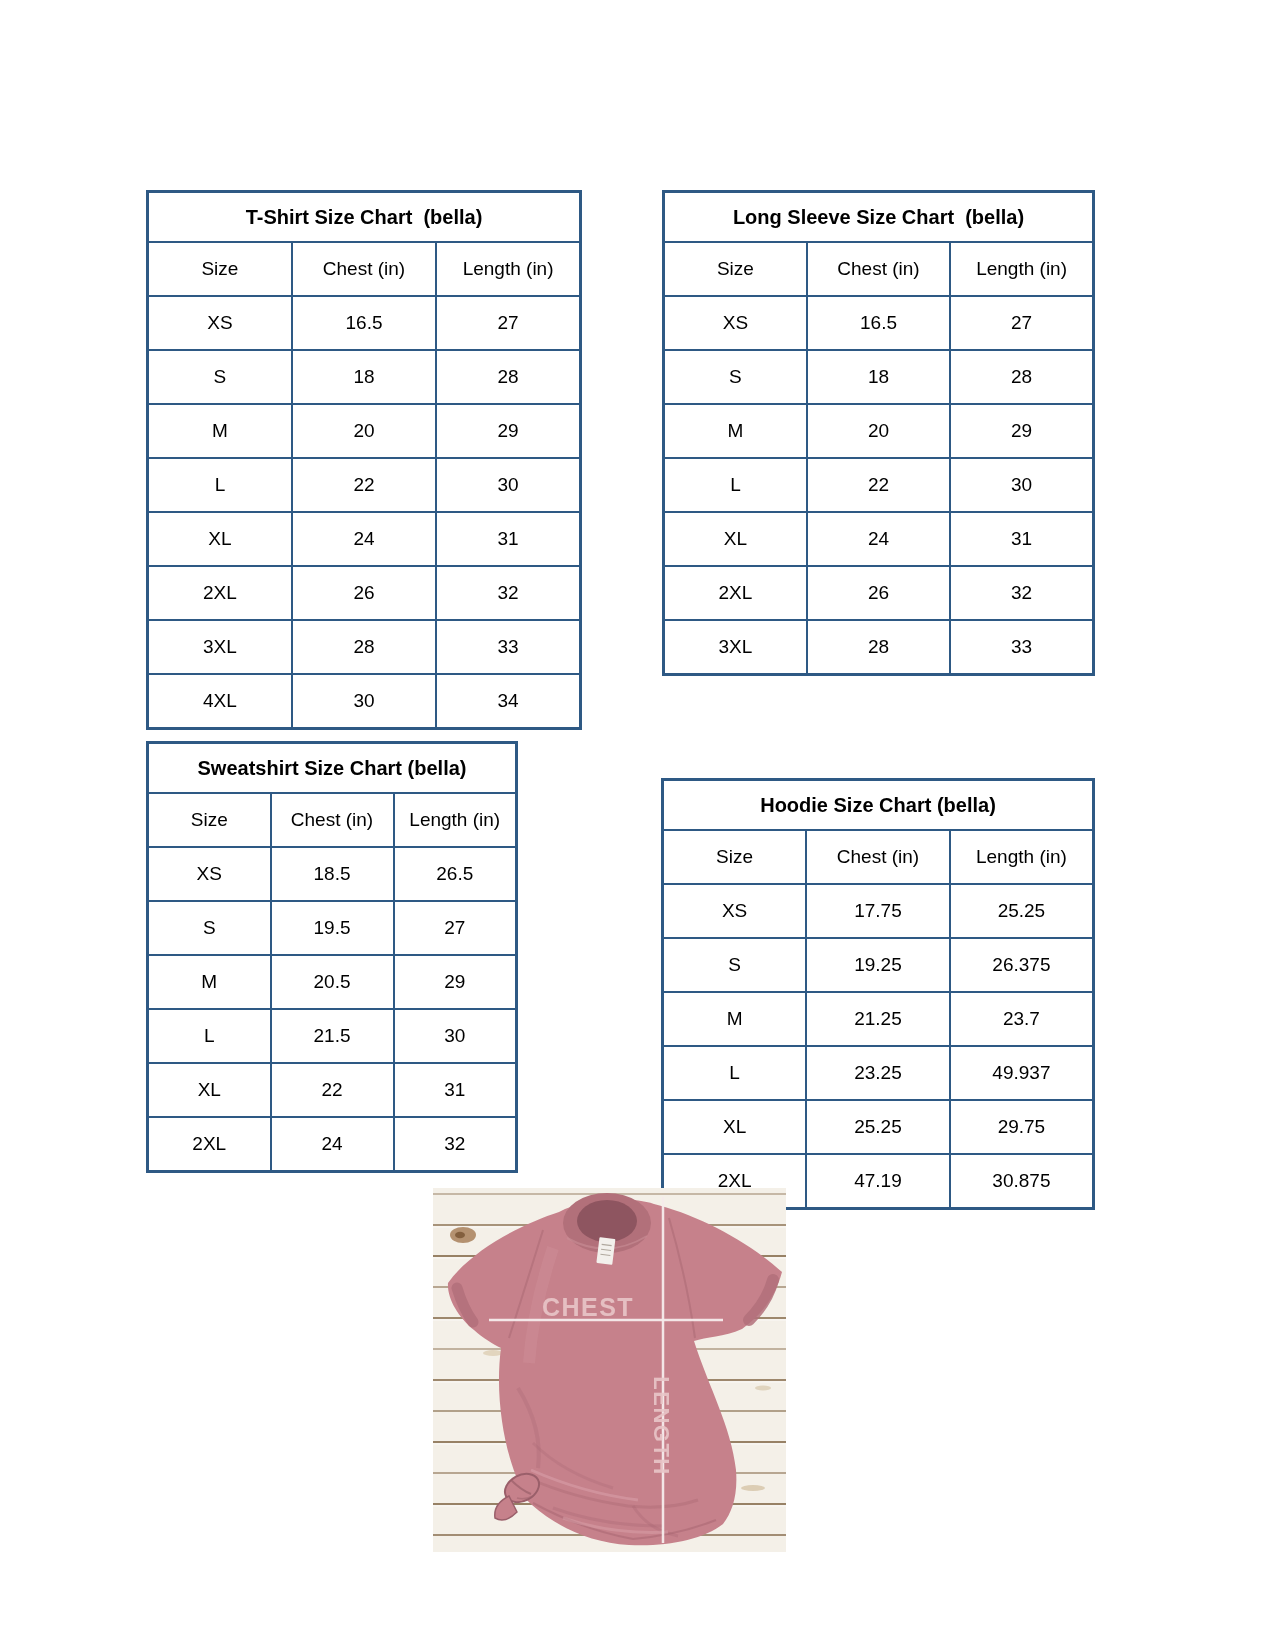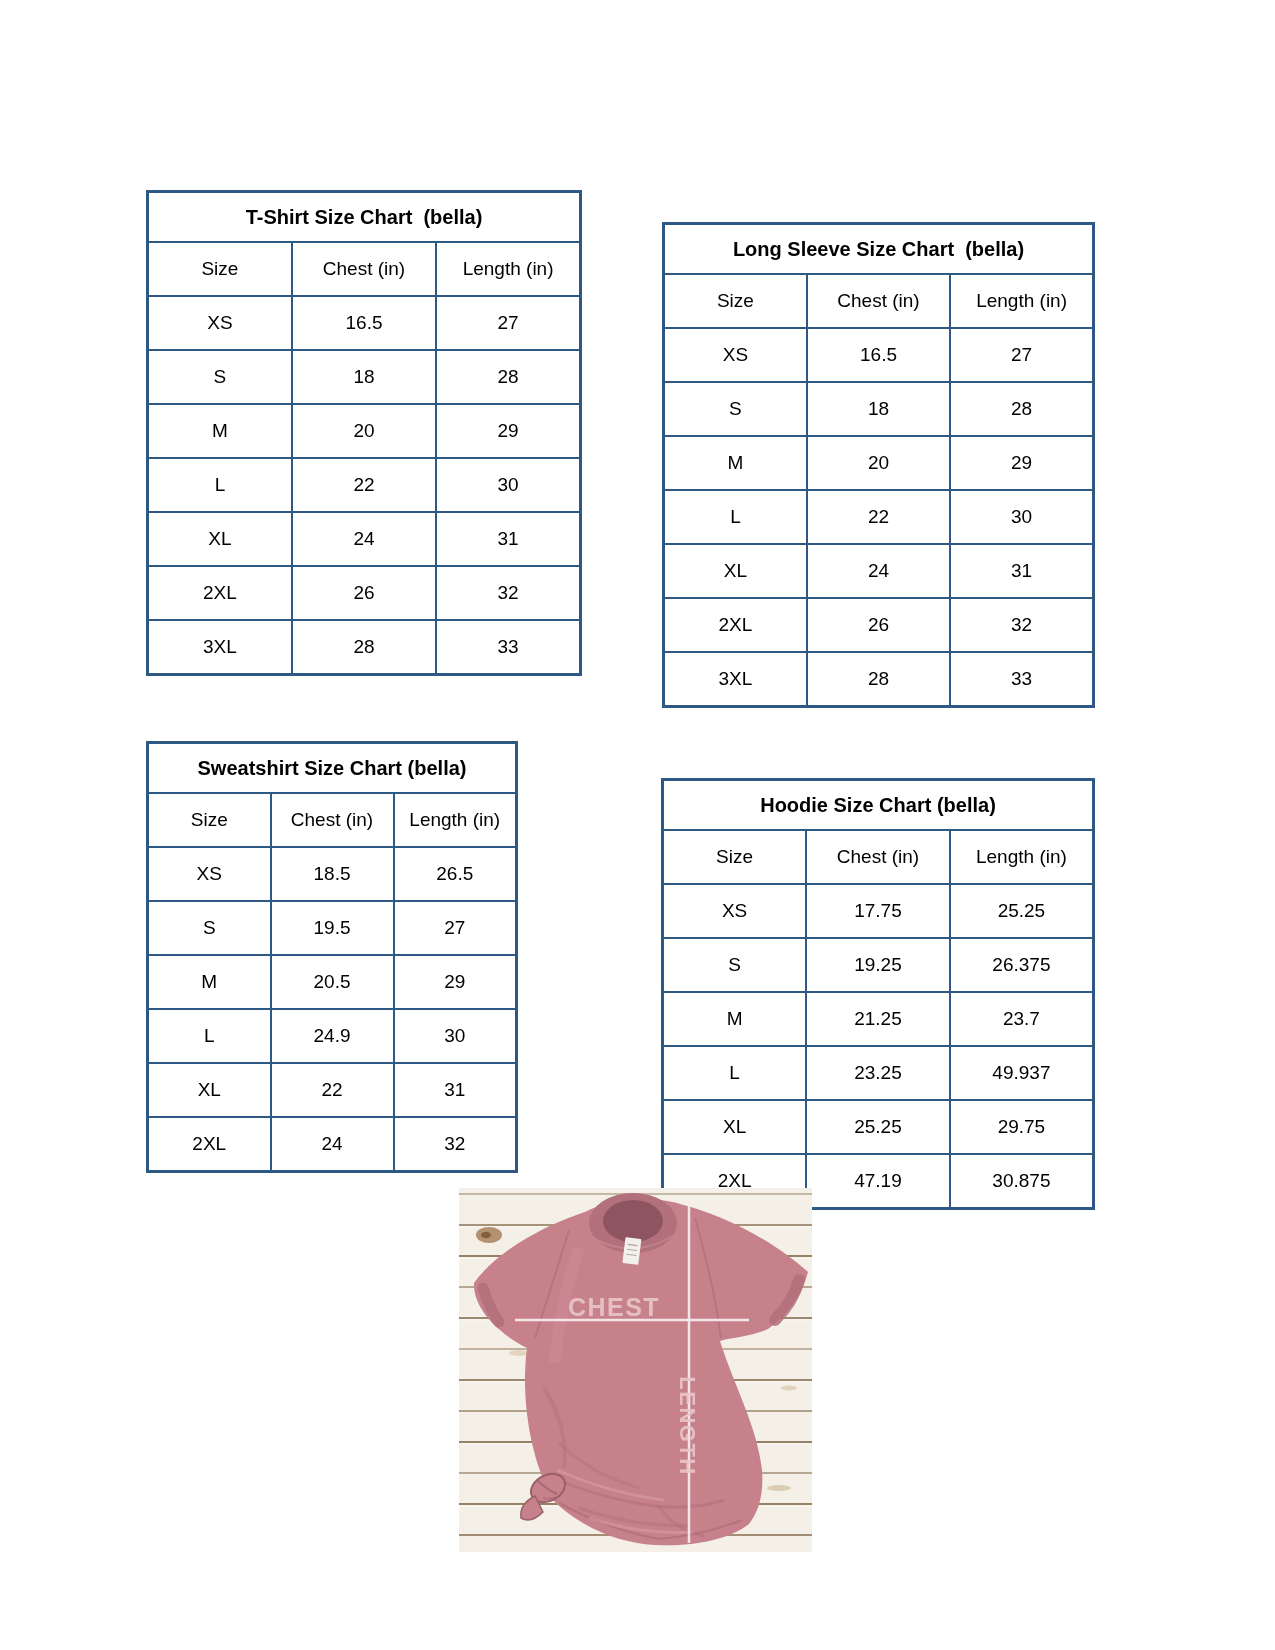--- a/index.html
+++ b/index.html
@@ -35,7 +35,7 @@
   .tbl td.data-cell{height:52px;}
   .tbl td:first-child{width:34%;}
   .t1{left:131px;top:190px;width:436px;}
-  .t2{left:647px;top:190px;width:433px;margin-top:32px;}
+  .t2{left:647px;top:190px;width:433px;}
   .t3{left:131px;top:741px;width:372px;}
   .t4{left:646px;top:742px;width:434px;margin-top:36px;}
   .photo{

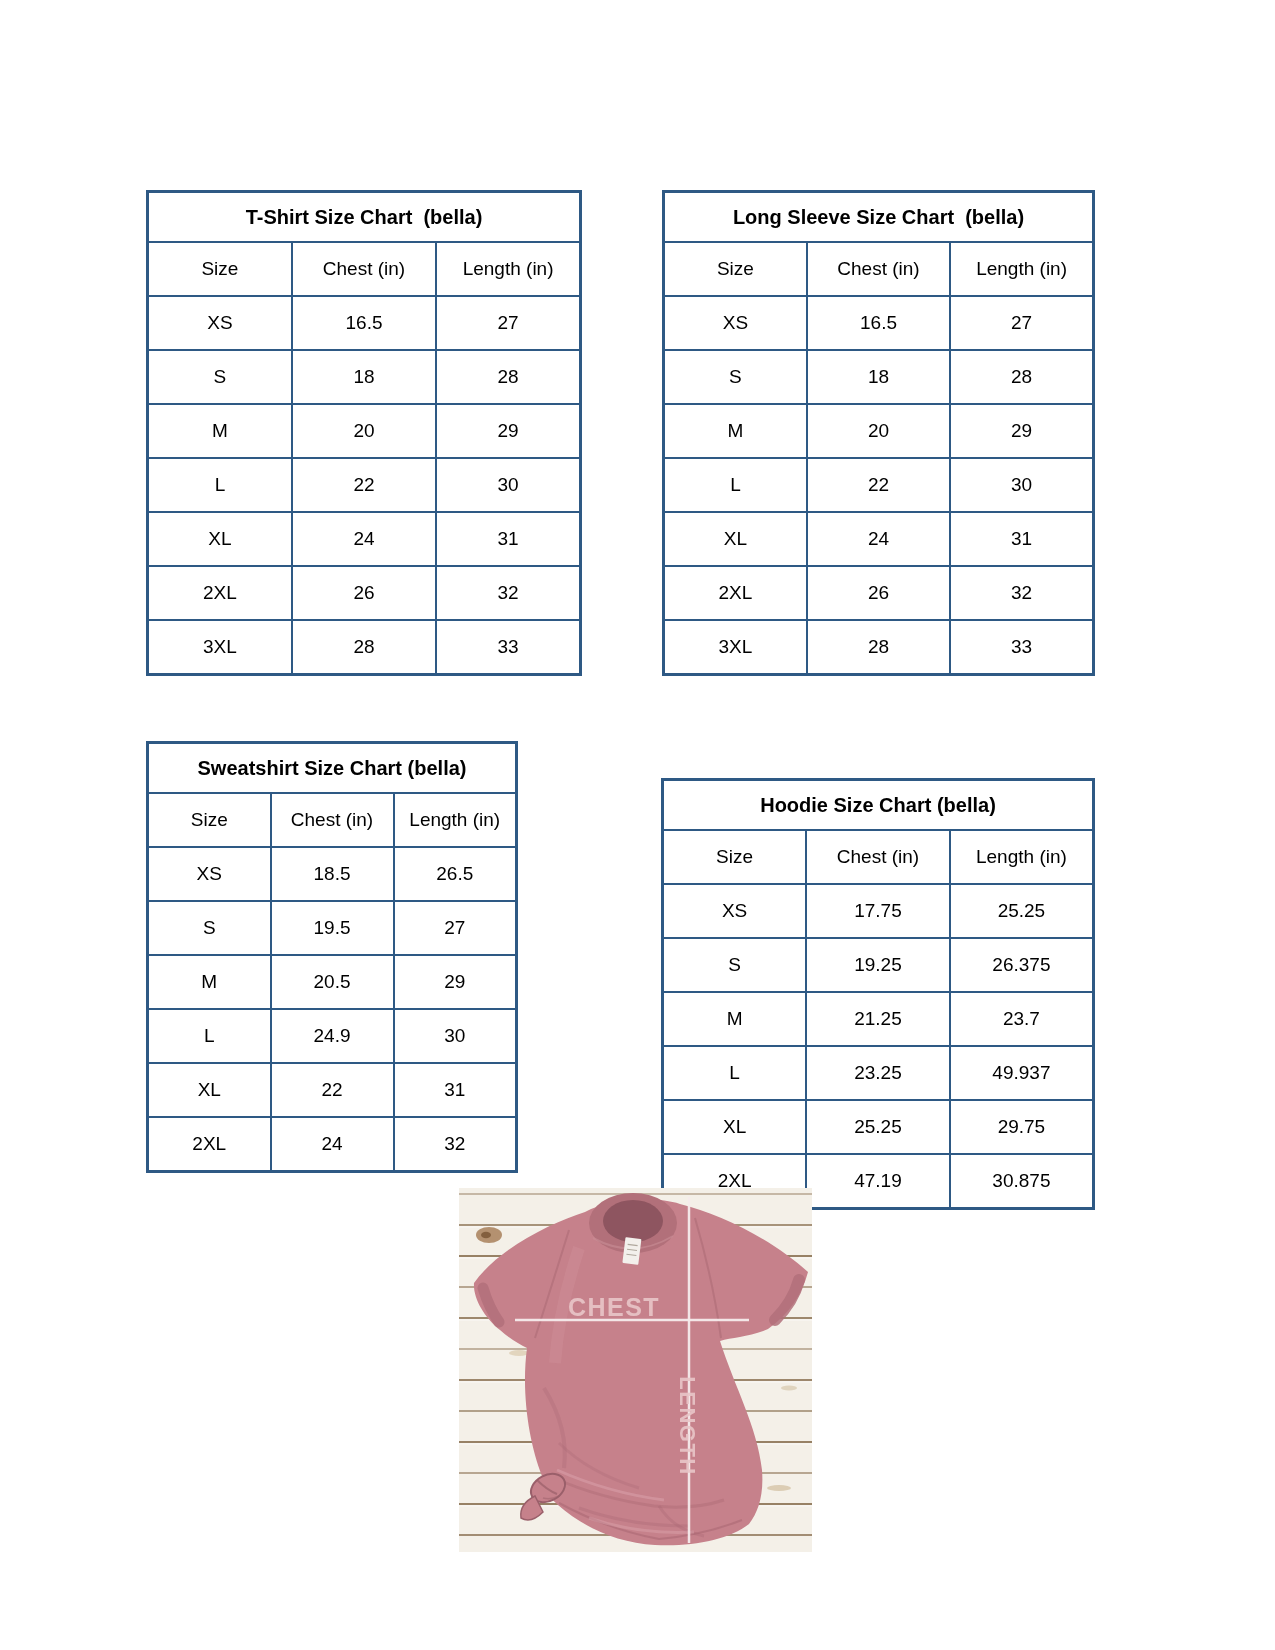--- a/index.html
+++ b/index.html
@@ -94,6 +94,11 @@
             <td class="data-cell">3XL</td>
             <td class="data-cell">28</td>
             <td class="data-cell">33</td>
+          </tr>
+          <tr>
+            <td class="data-cell">4XL</td>
+            <td class="data-cell">30</td>
+            <td class="data-cell">34</td>
           </tr>
         </tbody>
       </table>

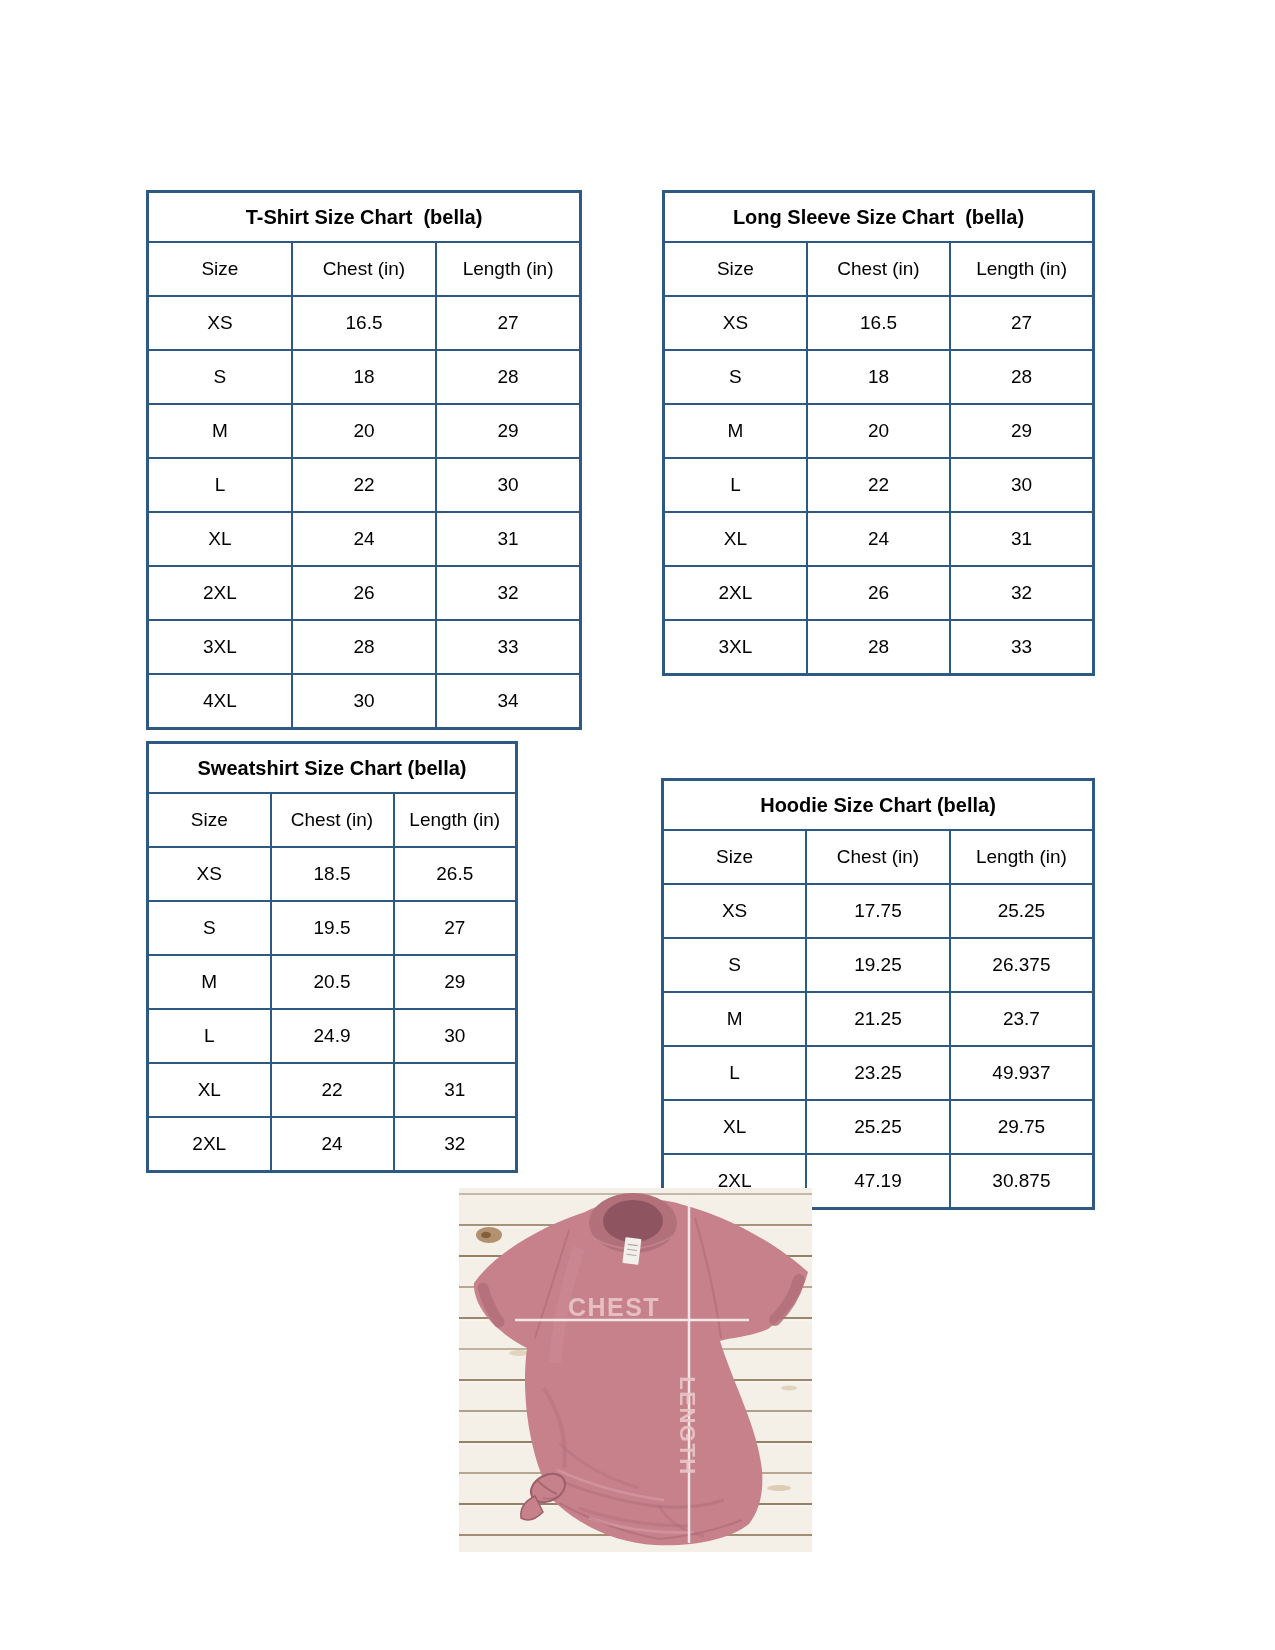--- a/index.html
+++ b/index.html
@@ -180,7 +180,7 @@
           </tr>
           <tr>
             <td class="data-cell">L</td>
-            <td class="data-cell">24.9</td>
+            <td class="data-cell">21.5</td>
             <td class="data-cell">30</td>
           </tr>
           <tr>

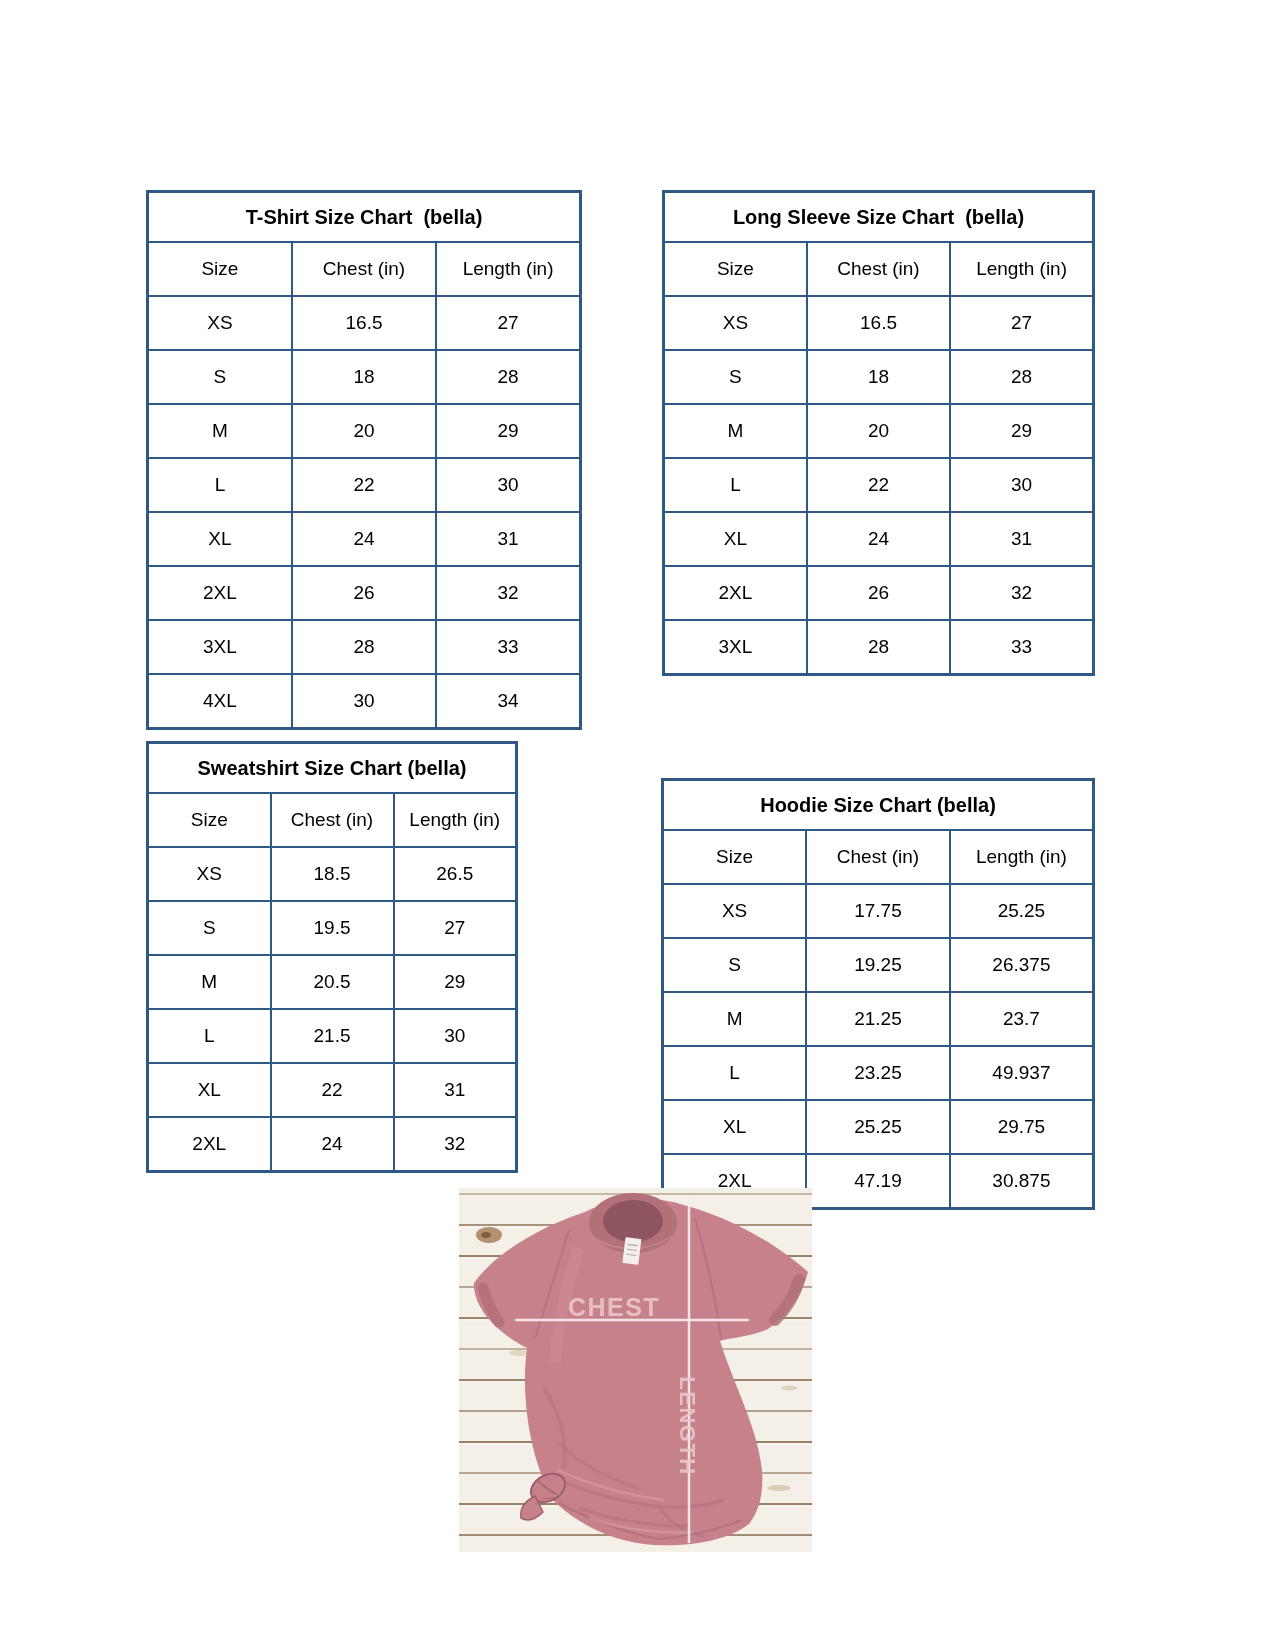--- a/index.html
+++ b/index.html
@@ -40,7 +40,7 @@
   .t4{left:646px;top:742px;width:434px;margin-top:36px;}
   .photo{
     position:absolute;
-    left:459px;top:1188px;width:353px;height:364px;
+    left:433px;top:1188px;width:353px;height:364px;
   }
   .photo svg{display:block;}
 </style>

